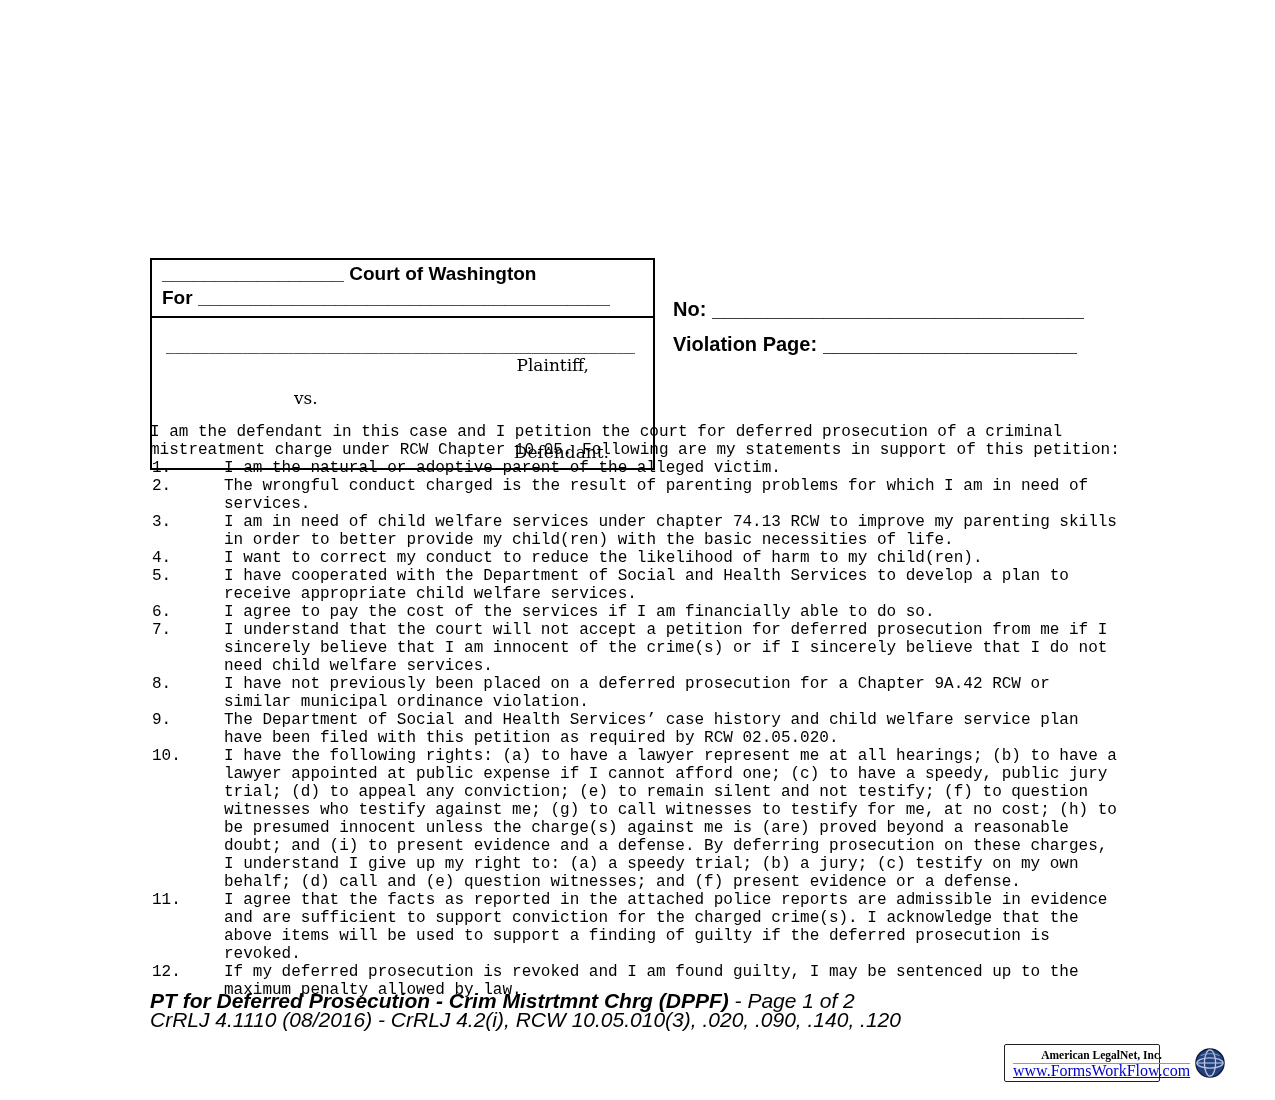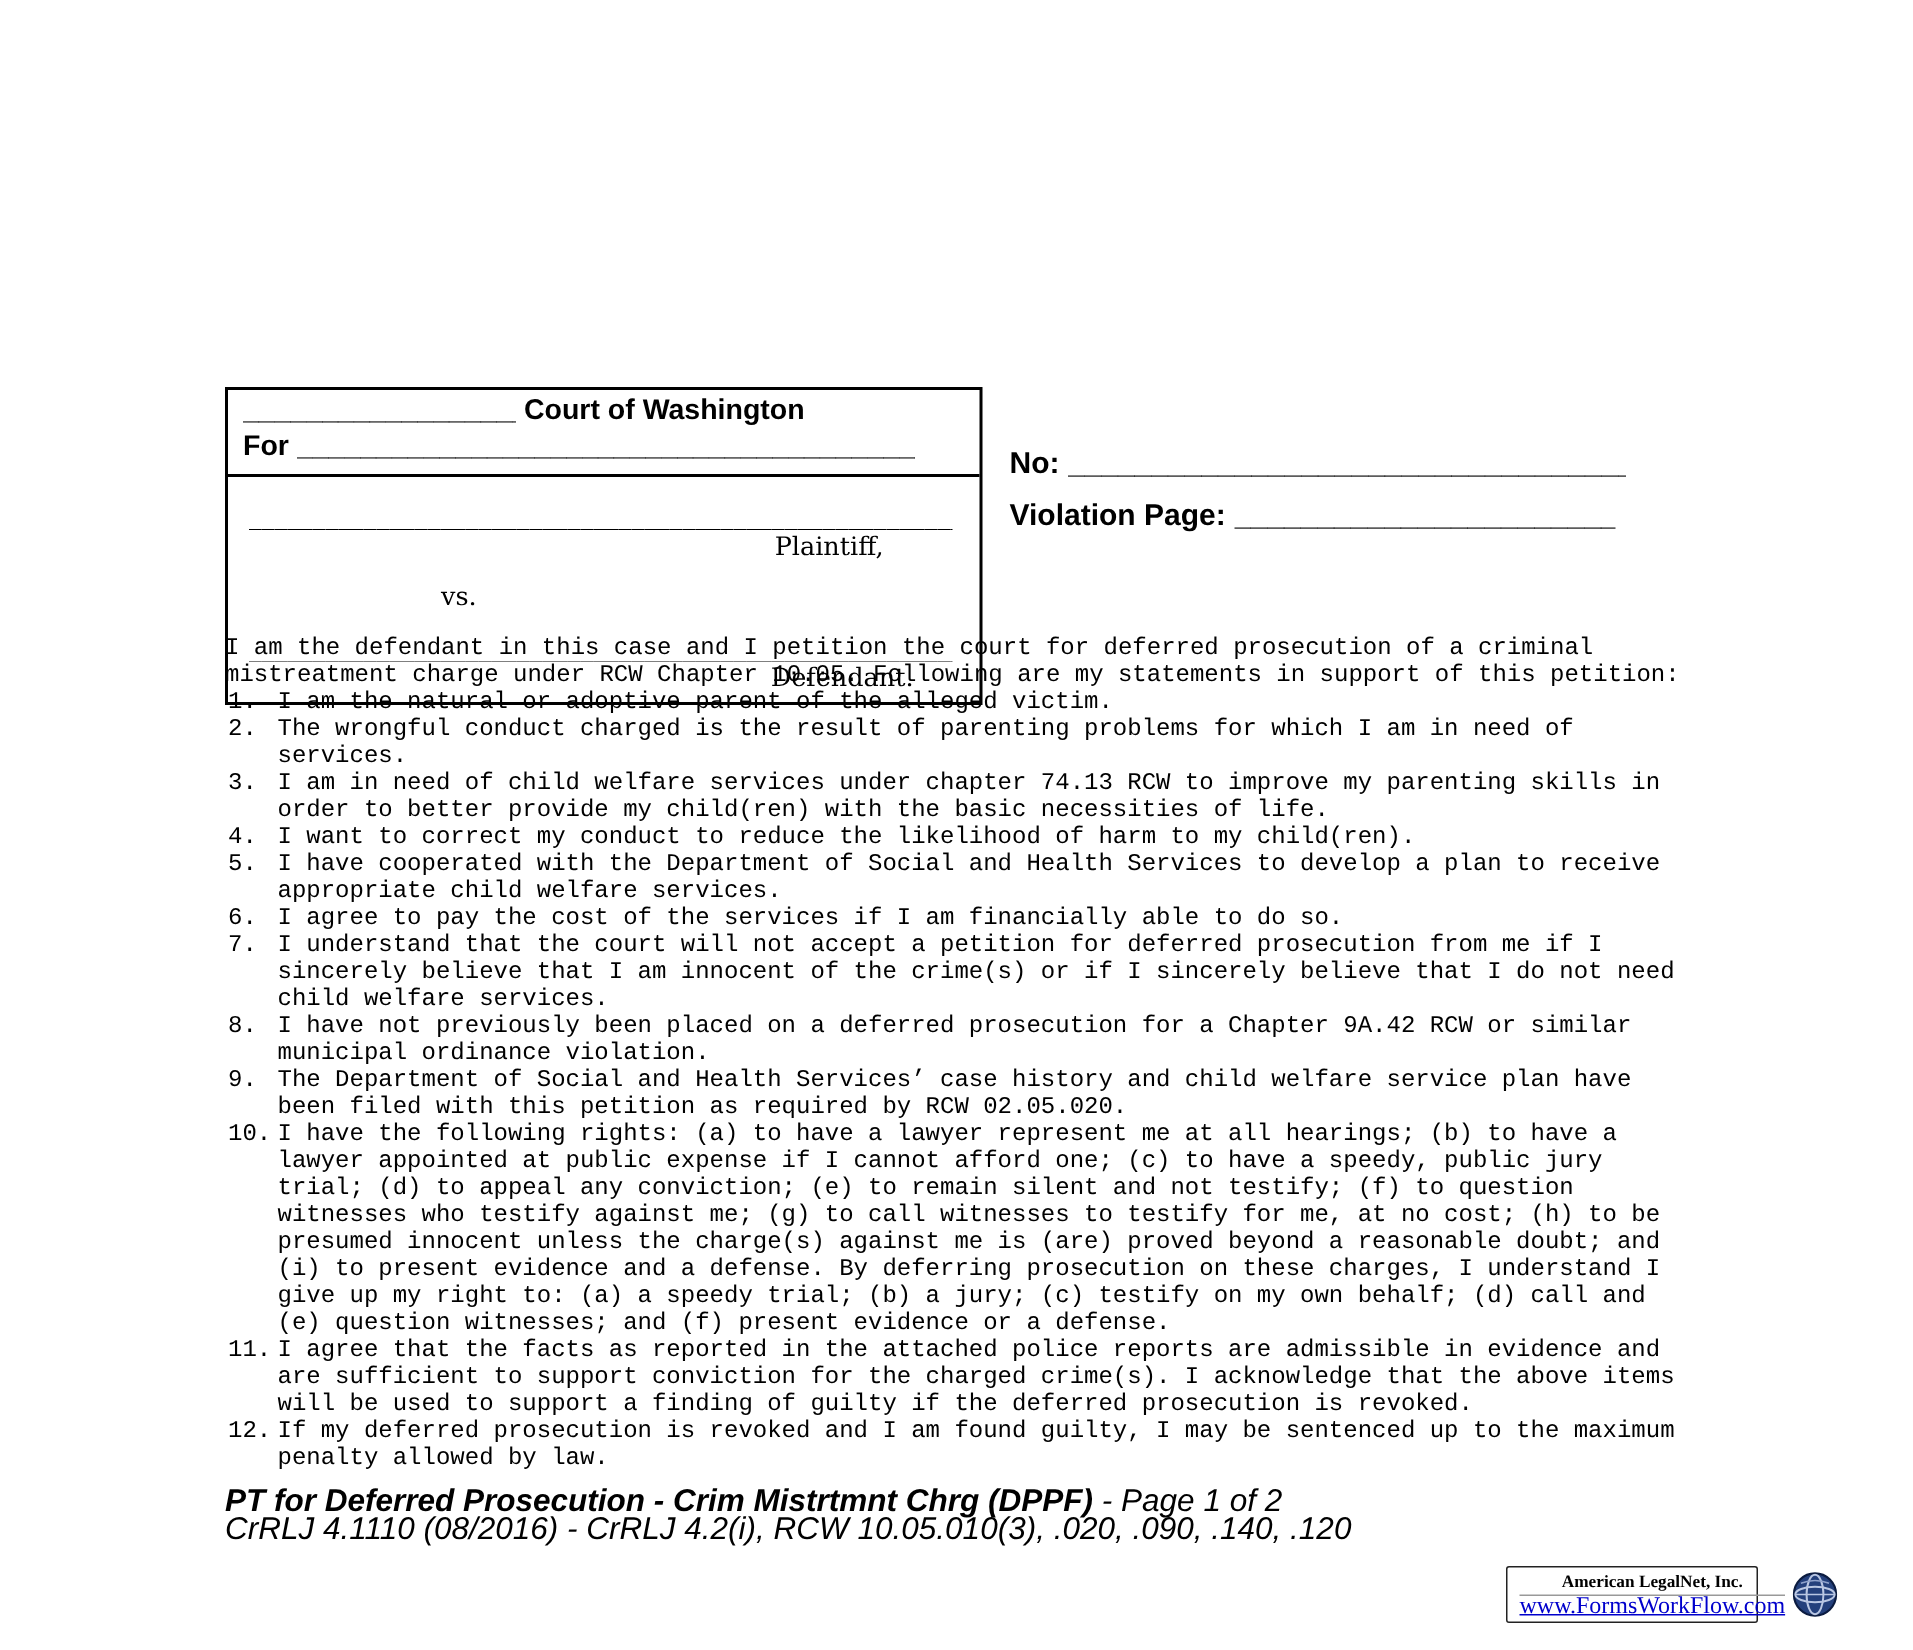--- a/index.html
+++ b/index.html
@@ -43,7 +43,7 @@
   .stmt-list { margin:0; }
   .item { display:flex; align-items:flex-start; }
   .item .num { flex:0 0 35px; width:35px; box-sizing:border-box; padding-left:2px; }
-  .item .txt { flex:1; }
+  .item .txt { flex:1;margin-left:39px; }
 
   
   .footer {

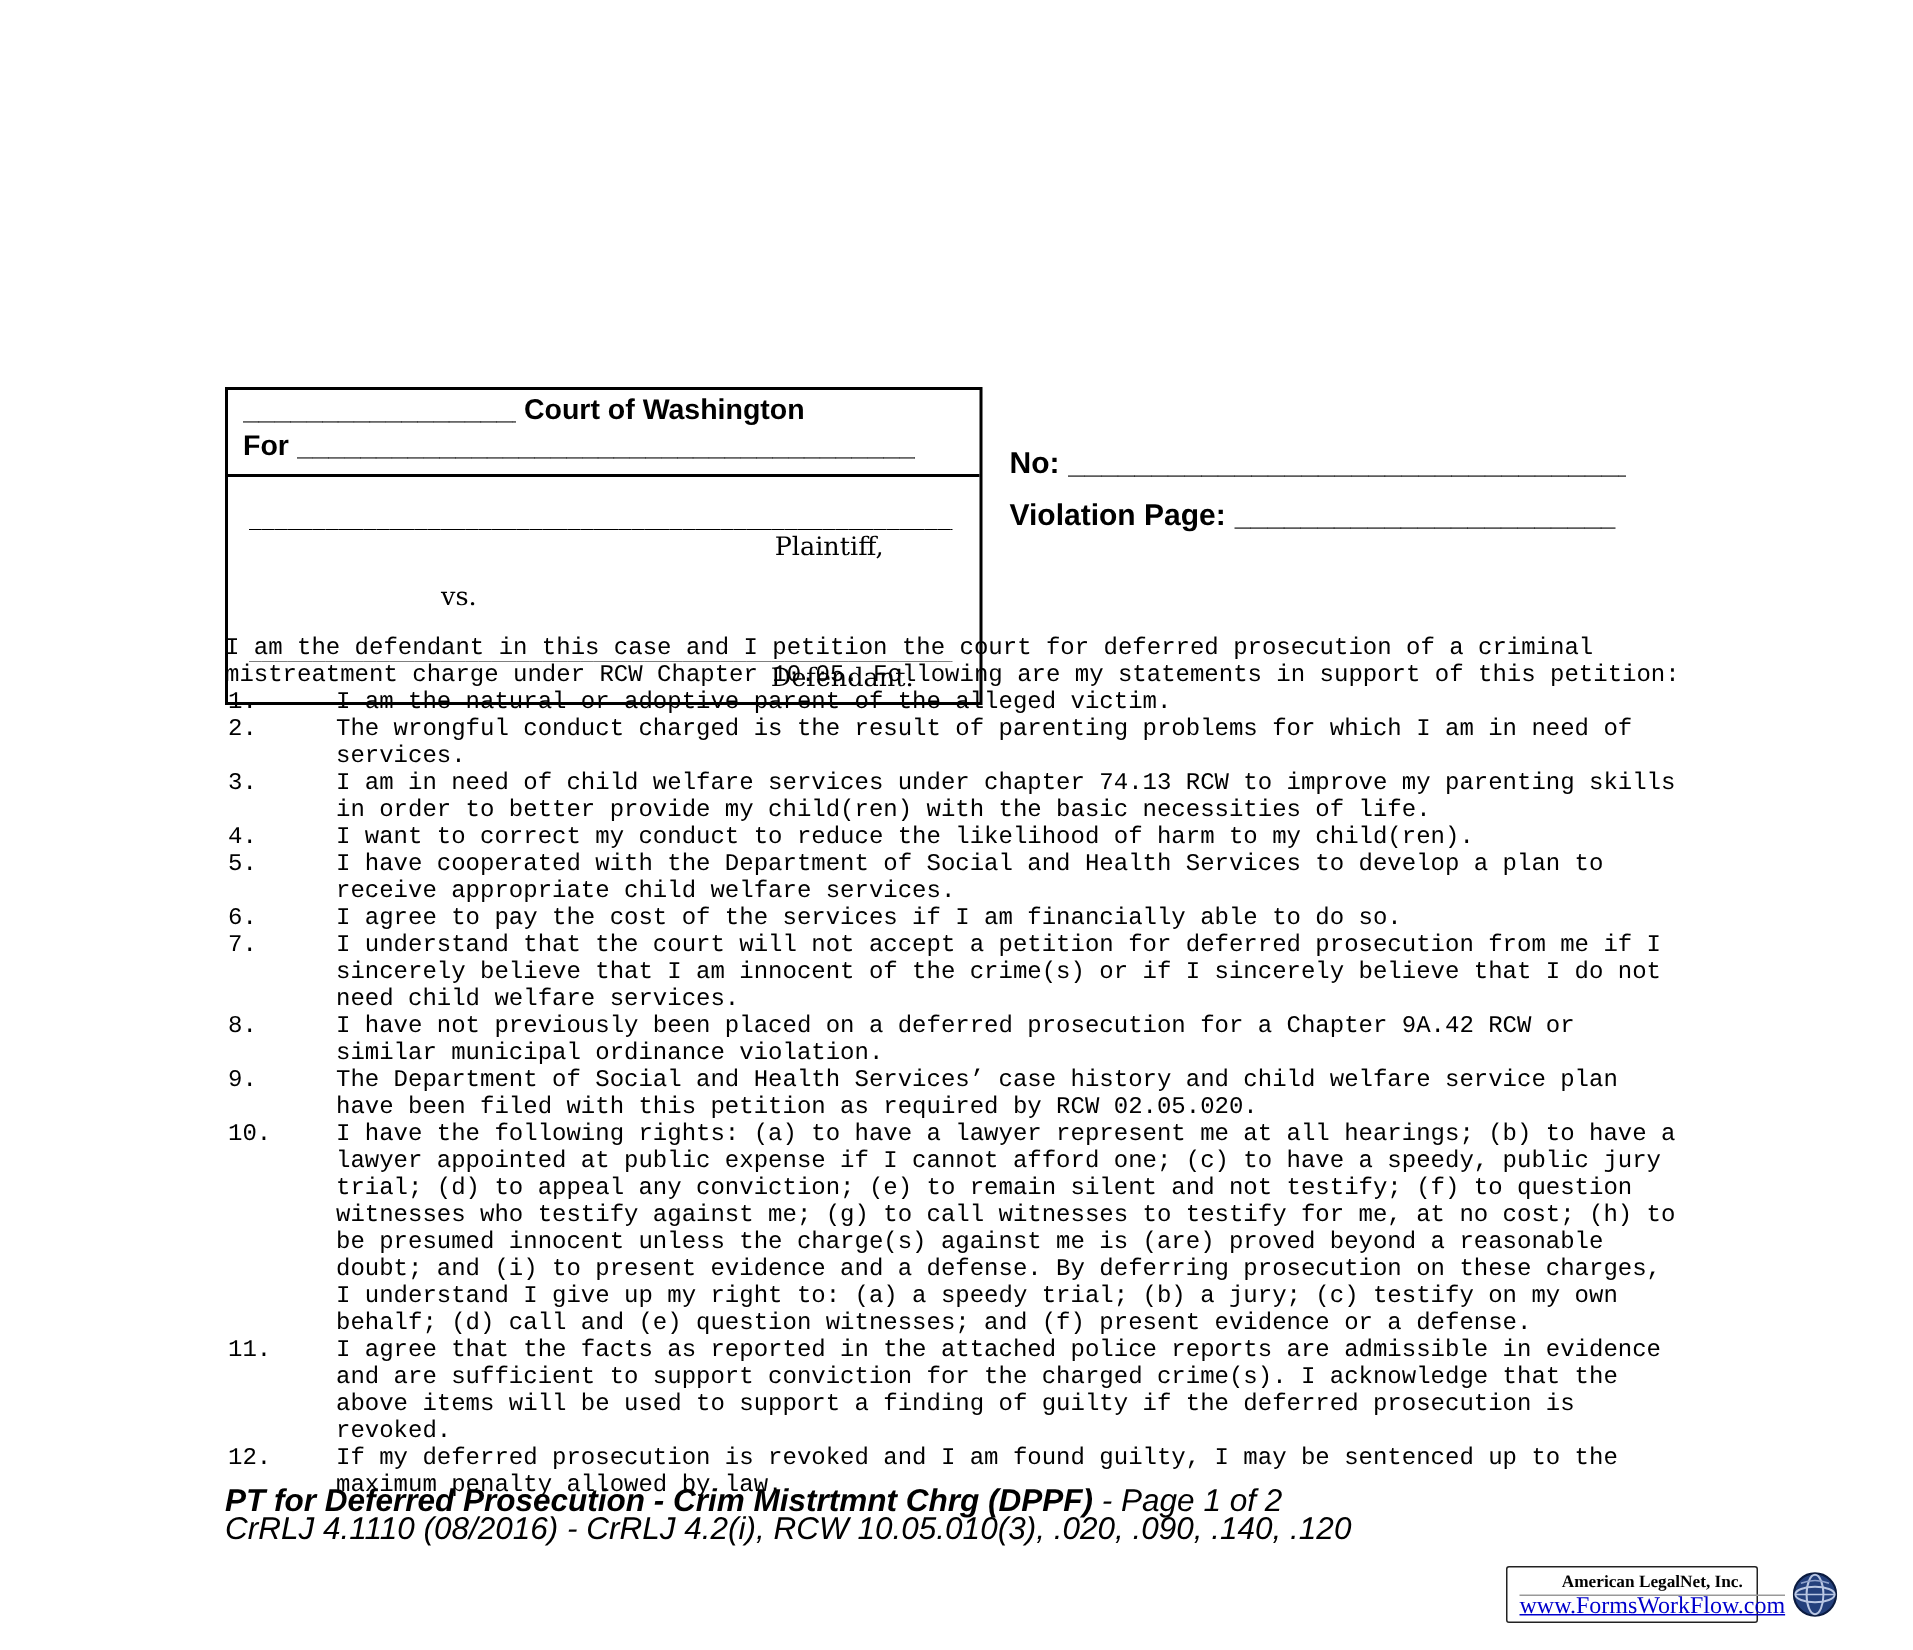--- a/index.html
+++ b/index.html
@@ -54,7 +54,7 @@
 
   
   .legalnet {
-    position:absolute; left:1004px; top:1044px; width:168px; box-sizing:border-box;
+    position:absolute; left:1004px; top:1044px; width:156px; box-sizing:border-box;
     border:1.5px solid #222; border-radius:2px; background:#fff;
     display:flex; align-items:center; gap:5px; padding:3px 4px 3px 8px;
   }

